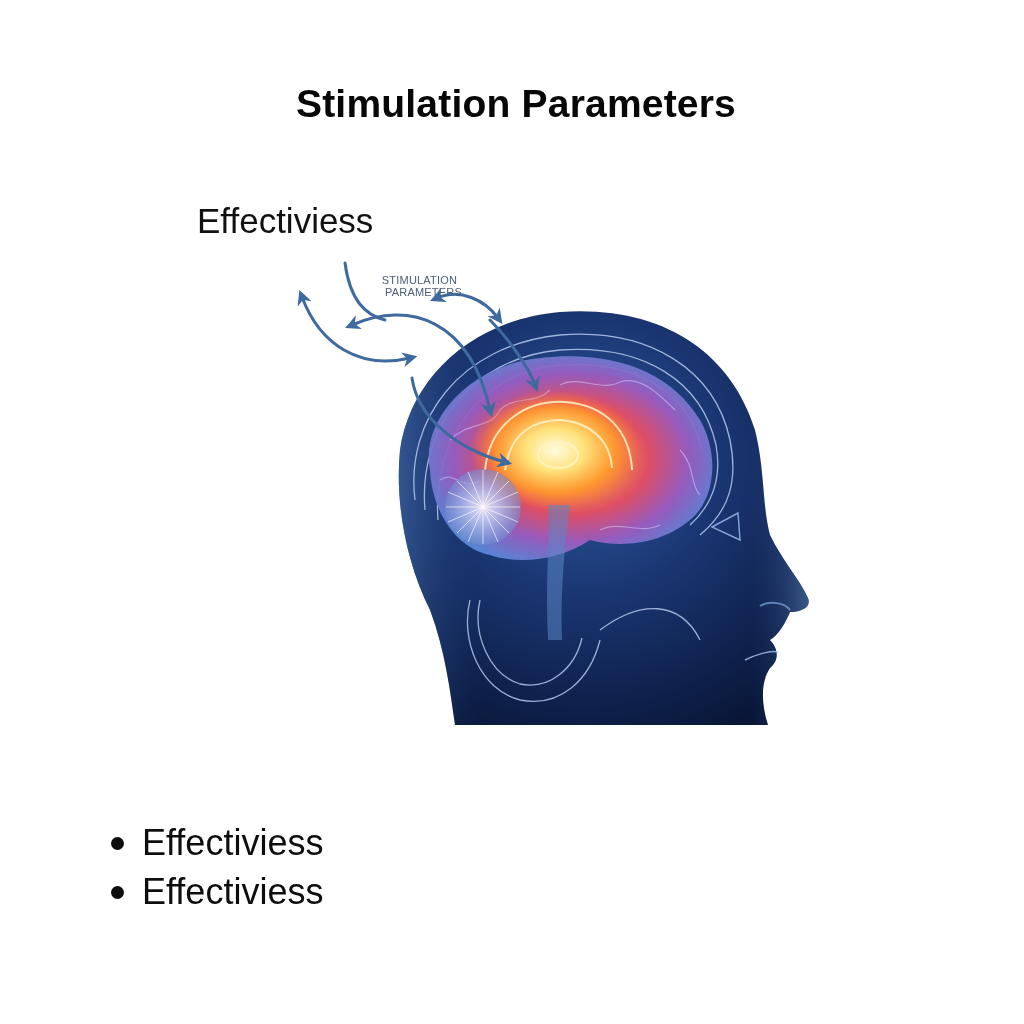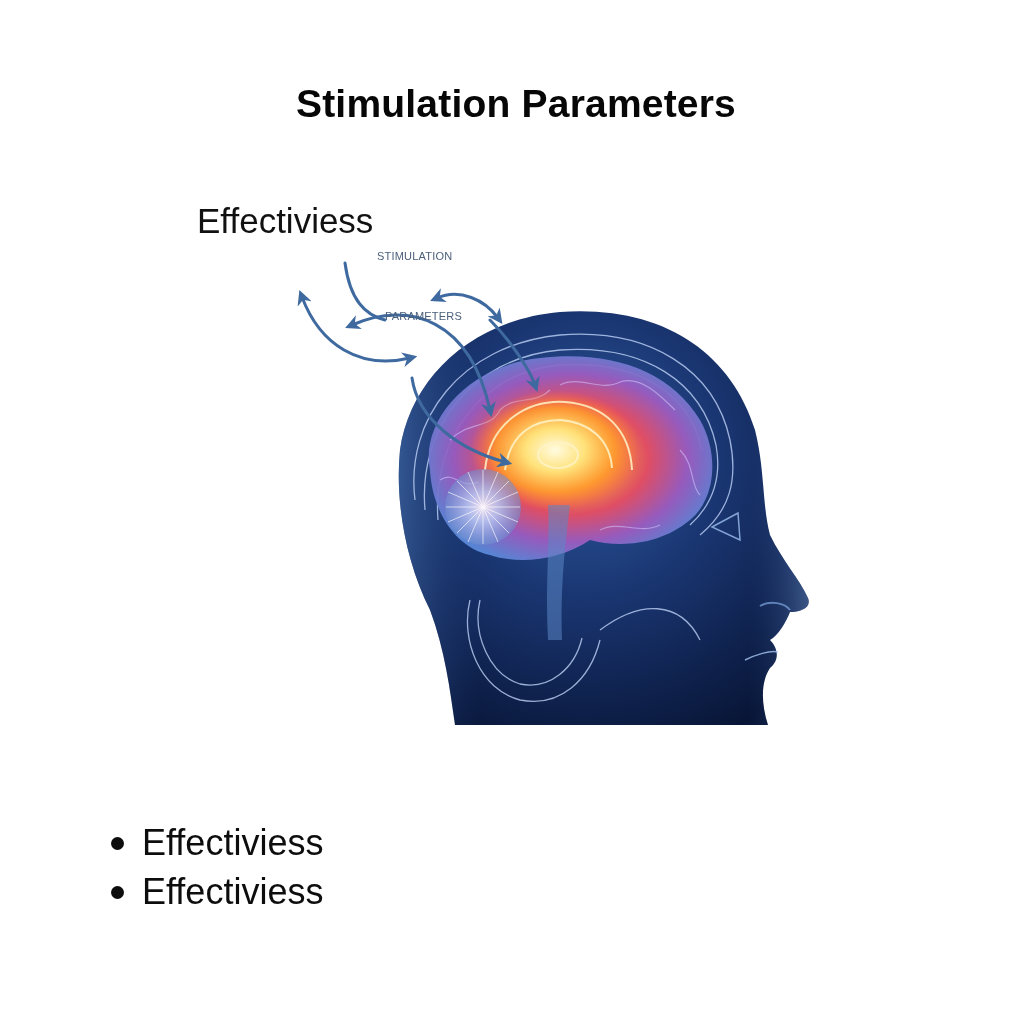--- a/index.html
+++ b/index.html
@@ -36,11 +36,12 @@
     .callout {
       position: absolute;
       left: 377px;
-      top: 250px;
+      top: 274px;
       font-size: 11px;
       line-height: 12px;
       color: #4a5f7a;
       letter-spacing: 0.2px;
+      text-align: center;
     }
     .callout span { display: block; }
     .callout .l2 { padding-left: 8px; margin-top: 48px; }

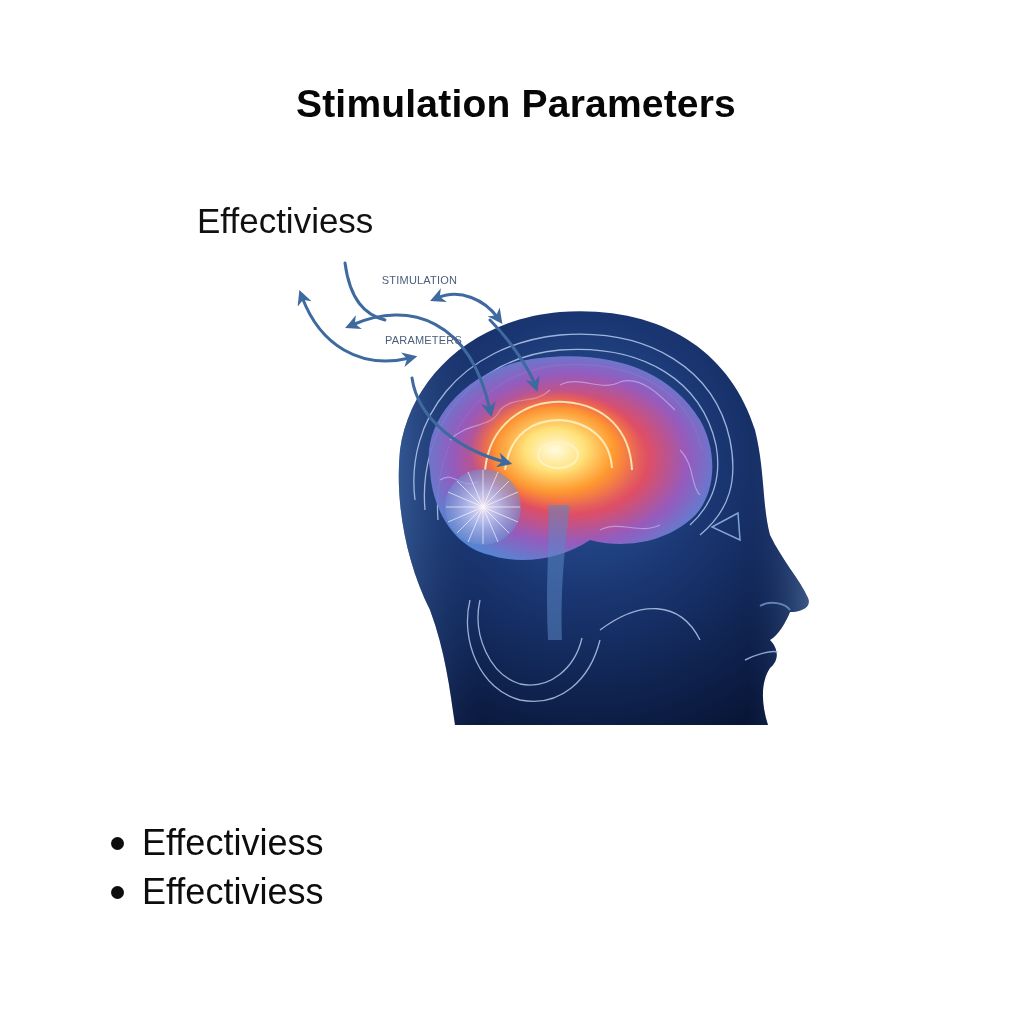--- a/index.html
+++ b/index.html
@@ -44,7 +44,7 @@
       text-align: center;
     }
     .callout span { display: block; }
-    .callout .l2 { padding-left: 8px; margin-top: 48px; }
+    .callout .l2 { padding-left: 8px; }
     .illustration {
       position: absolute;
       left: 0;

